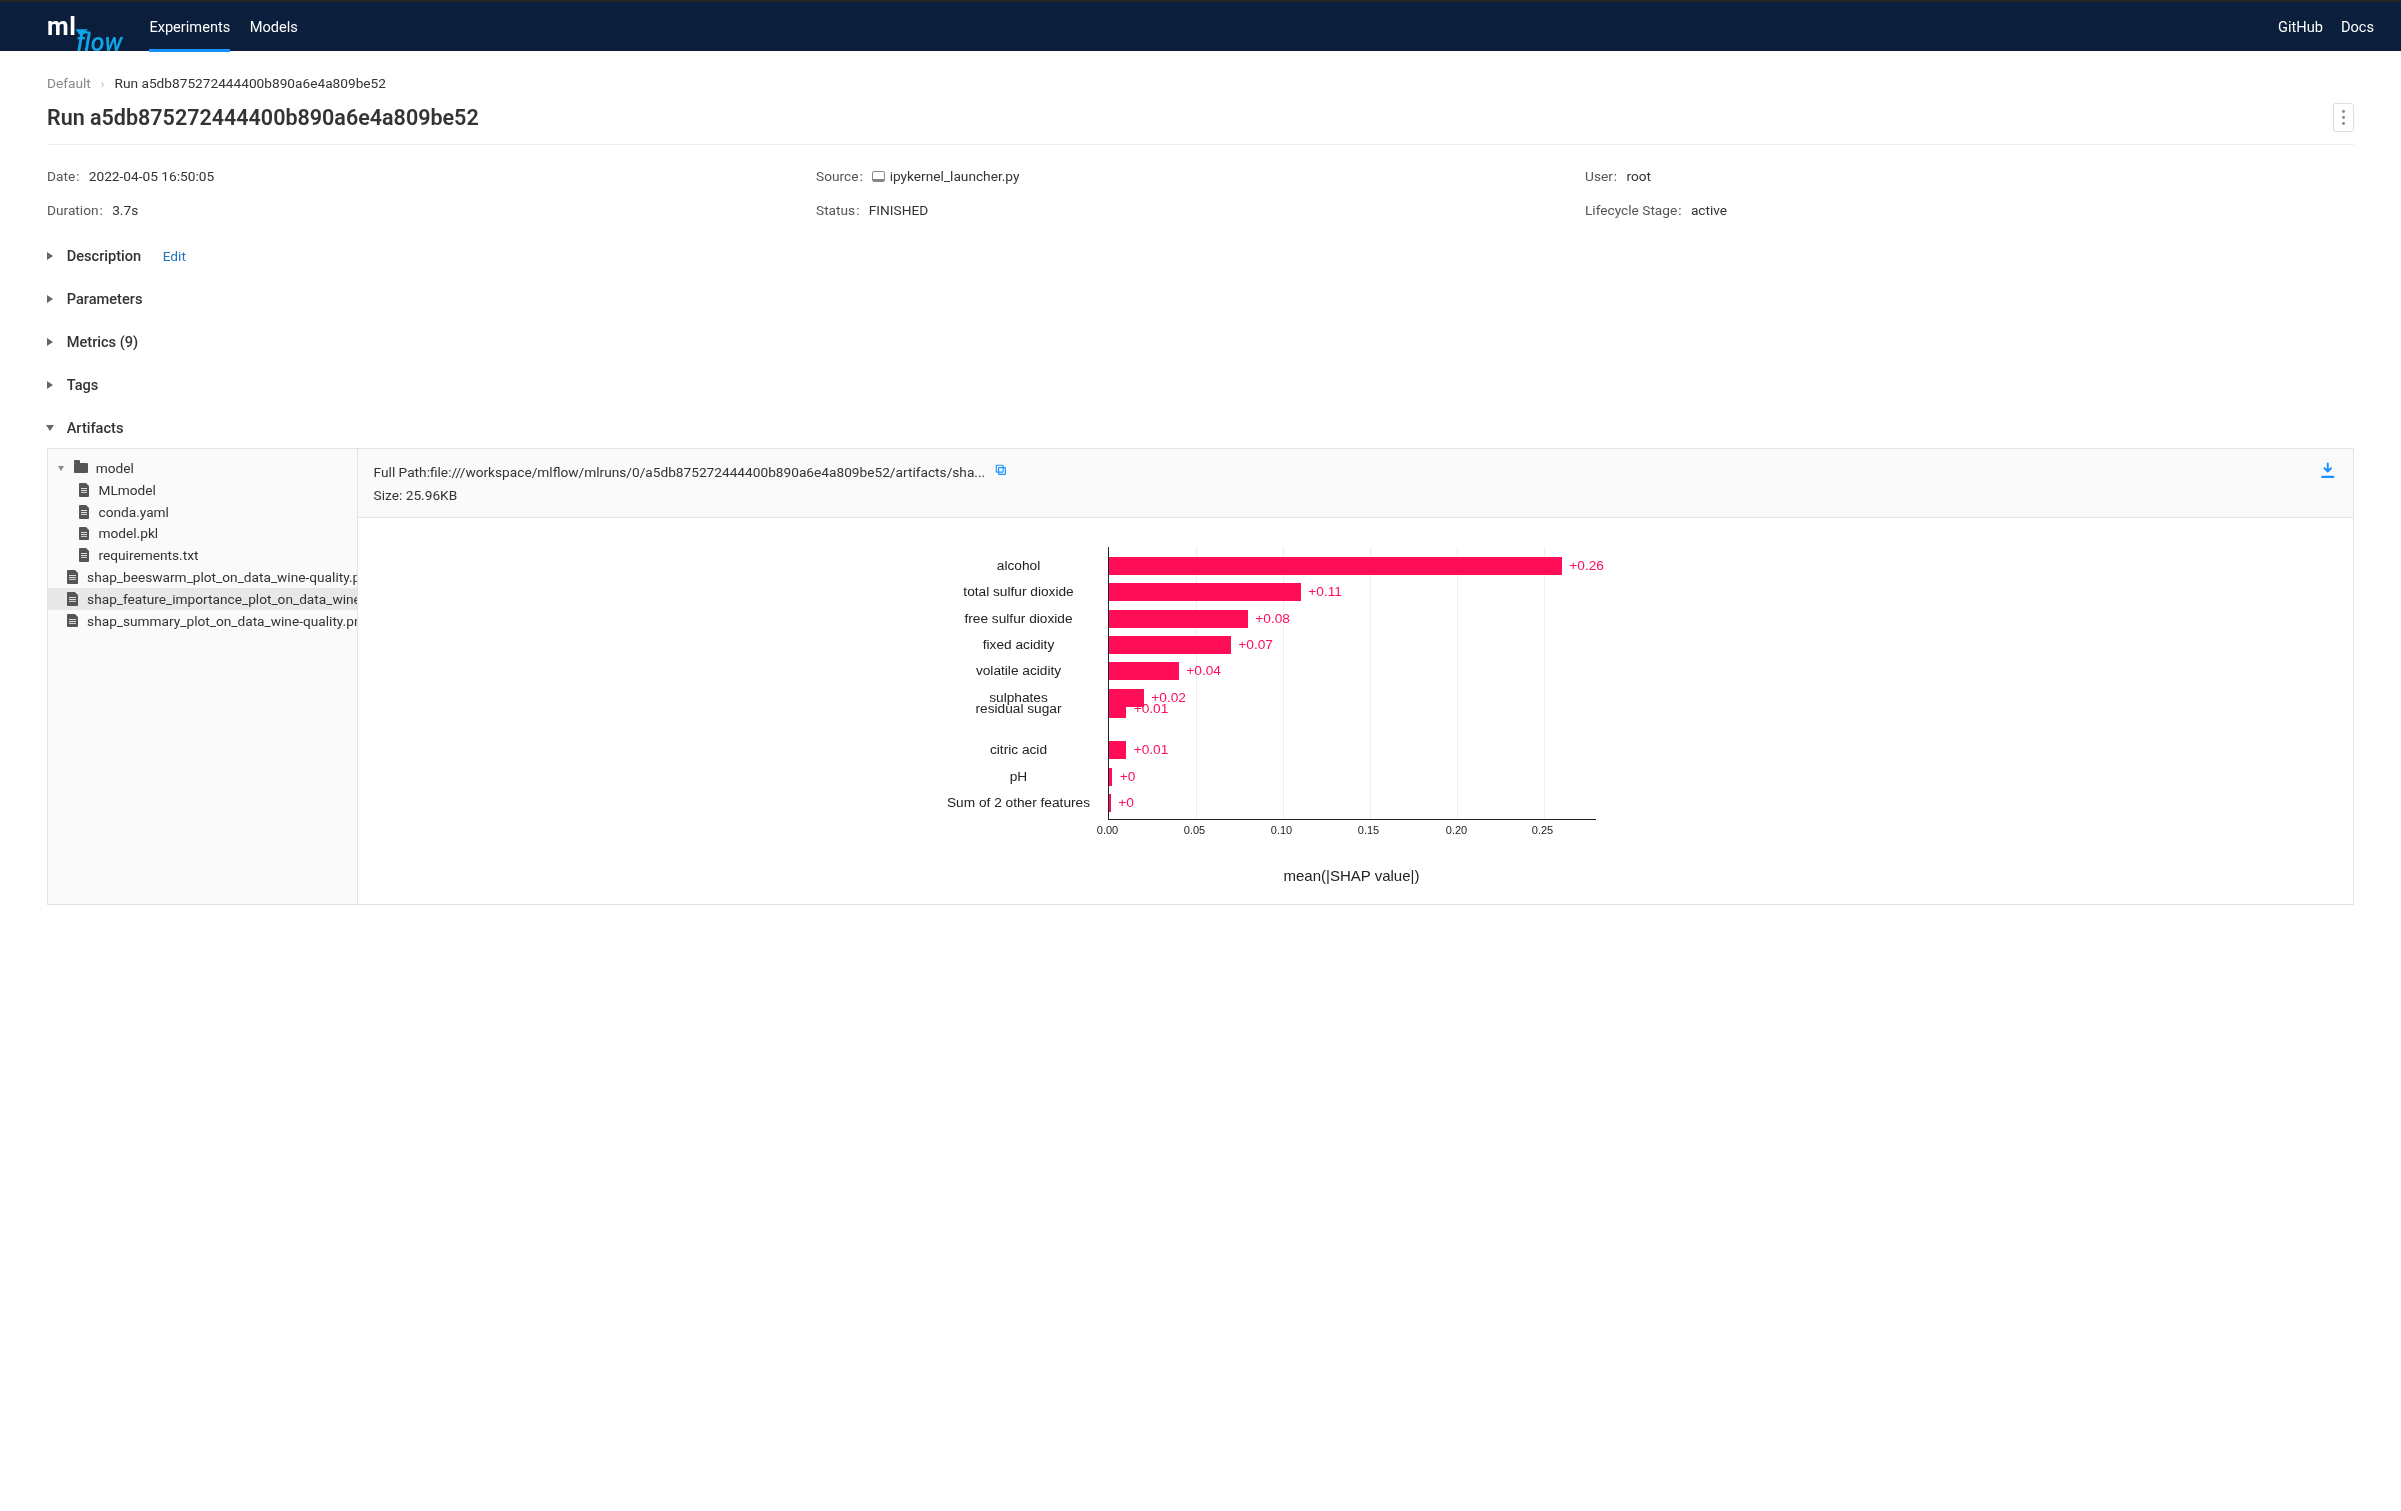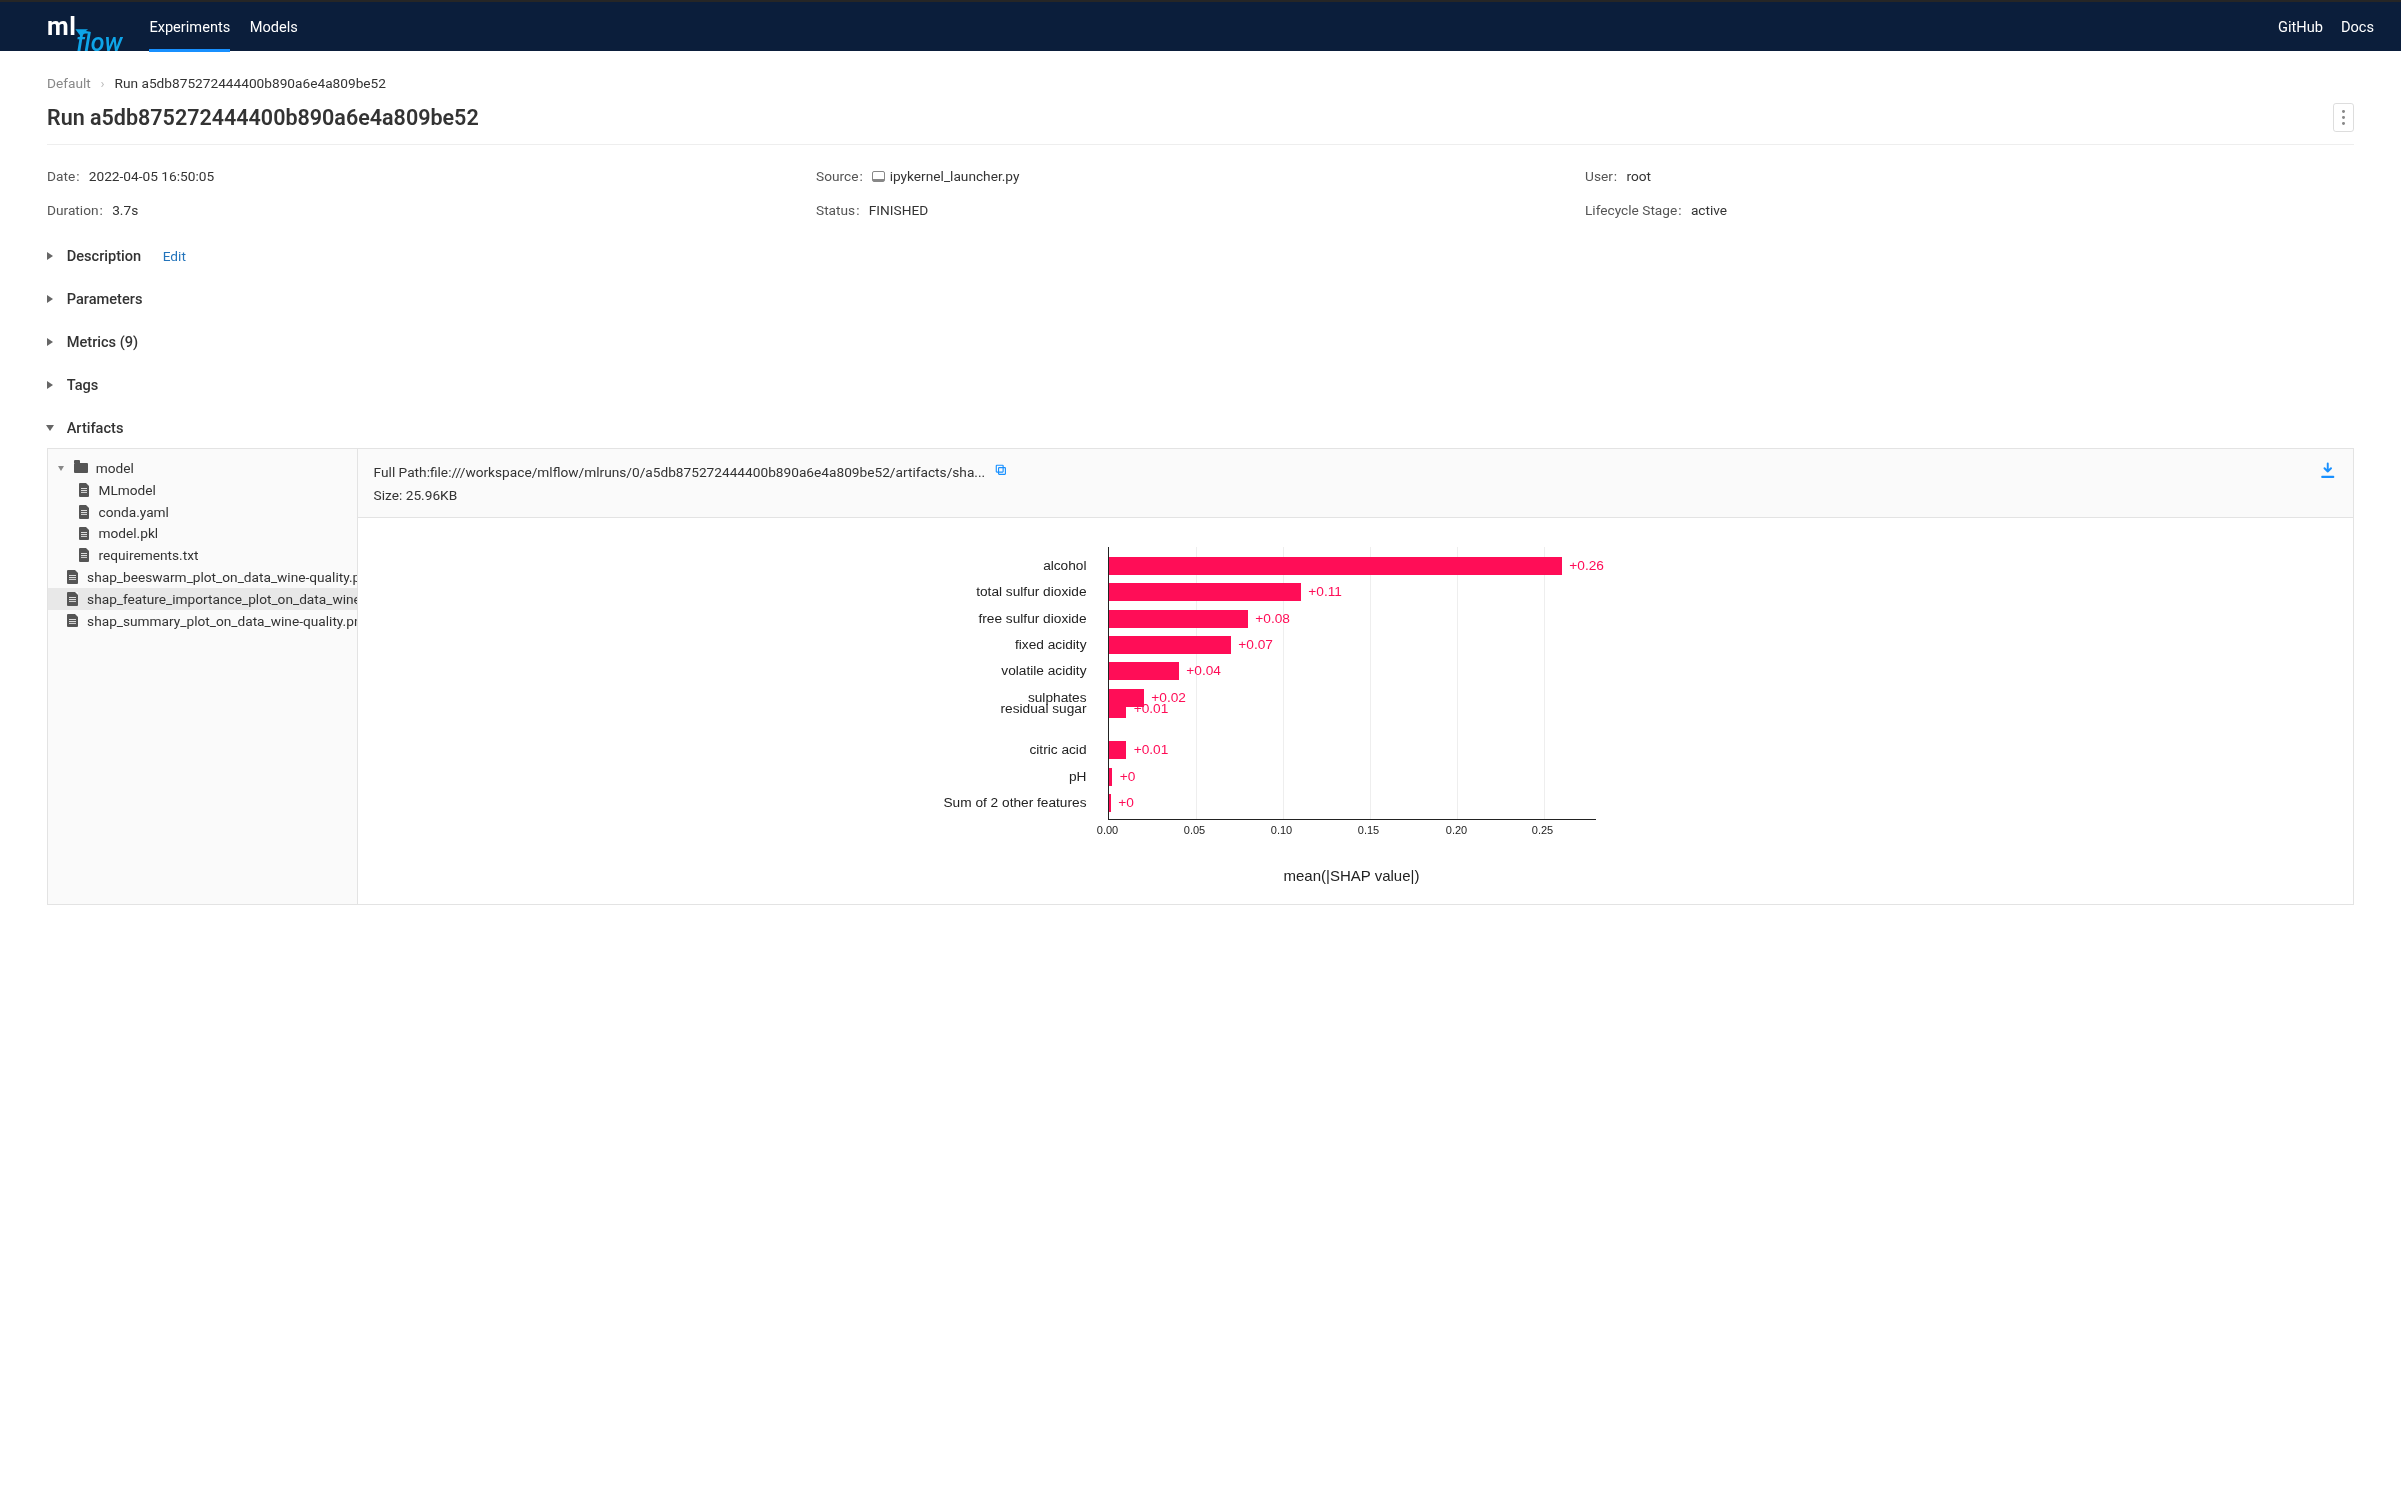--- a/index.html
+++ b/index.html
@@ -75,7 +75,7 @@
   .plot{position:relative;margin-left:176px;width:488px;height:273px;border-left:1.6px solid #222;border-bottom:1.6px solid #222;}
   .grid{position:absolute;top:0;bottom:0;border-right:1px solid #eee;}
   .row{position:absolute;left:0;height:25px;display:flex;align-items:center;}
-  .row-lab{position:absolute;right:100%;margin-right:22px;white-space:nowrap;color:#222;font-size:13.7px;text-align:right;width:176px;}
+  .row-lab{position:absolute;right:100%;margin-right:2px;white-space:nowrap;color:#222;font-size:13.7px;text-align:center;width:176px;}
   .bar{height:17.6px;background:var(--pink);}
   .val{margin-left:7.8px;color:var(--pink);font-size:13.7px;}
   .xaxis{position:relative;margin-left:176px;width:488px;height:39px;}

